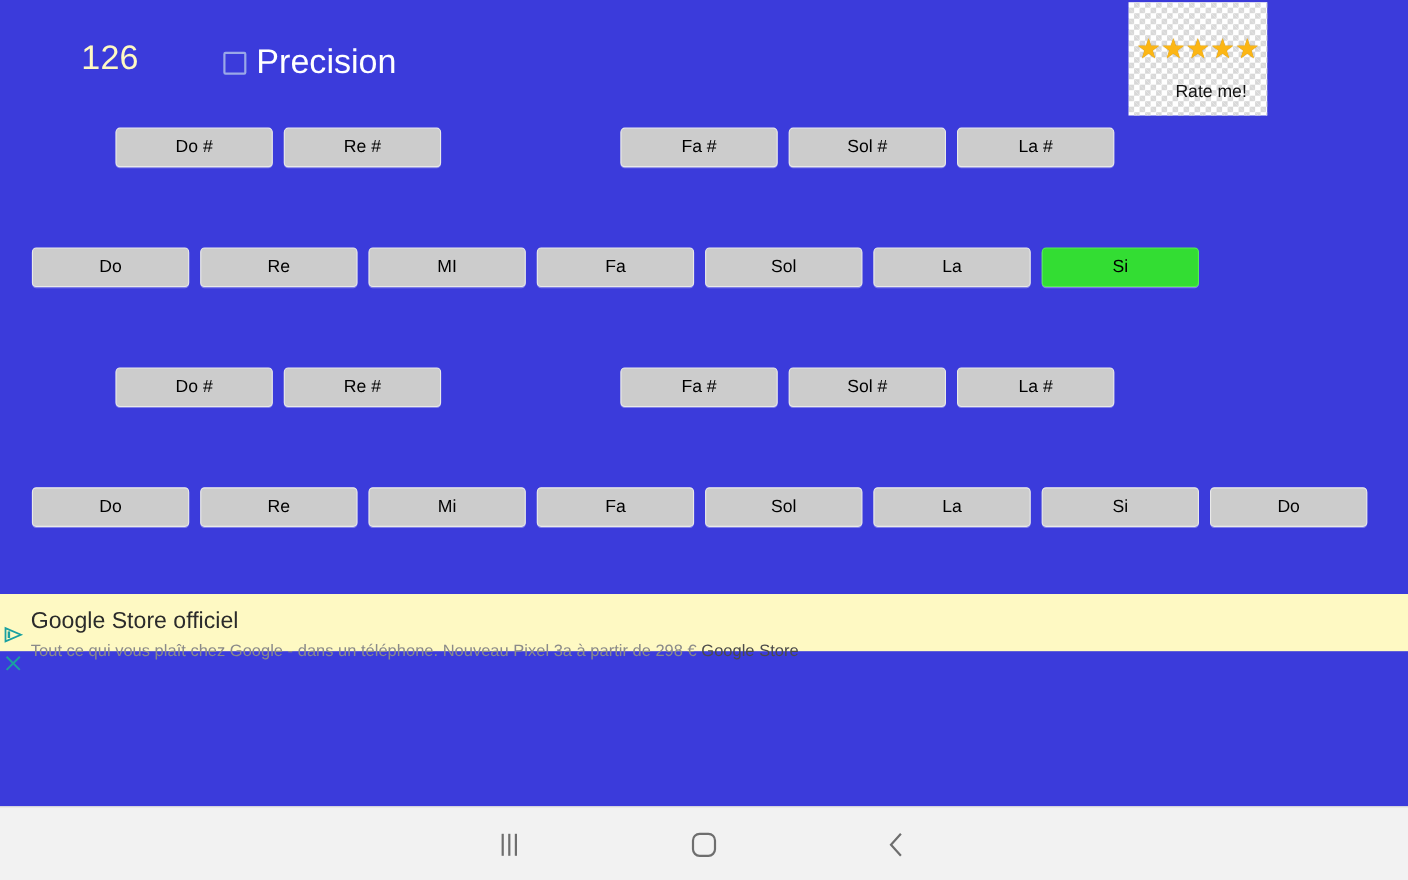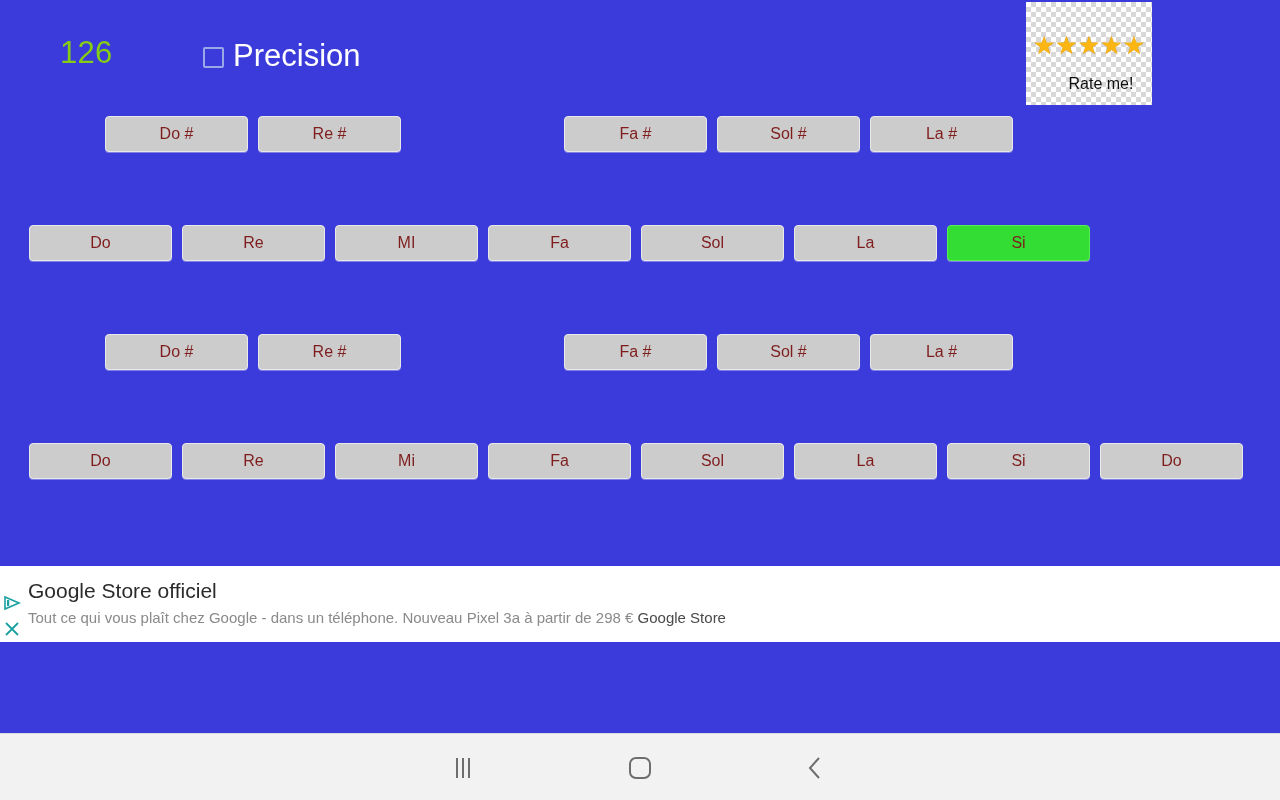--- a/index.html
+++ b/index.html
@@ -29,7 +29,8 @@
     position: absolute;
     left: 60px; top: 32px;
     width: 80px;
-    color: #84cc16;
+    text-align: center;
+    color: #fef9c3;
     font-size: 31px;
     line-height: 42px;
     letter-spacing: 0.2px;

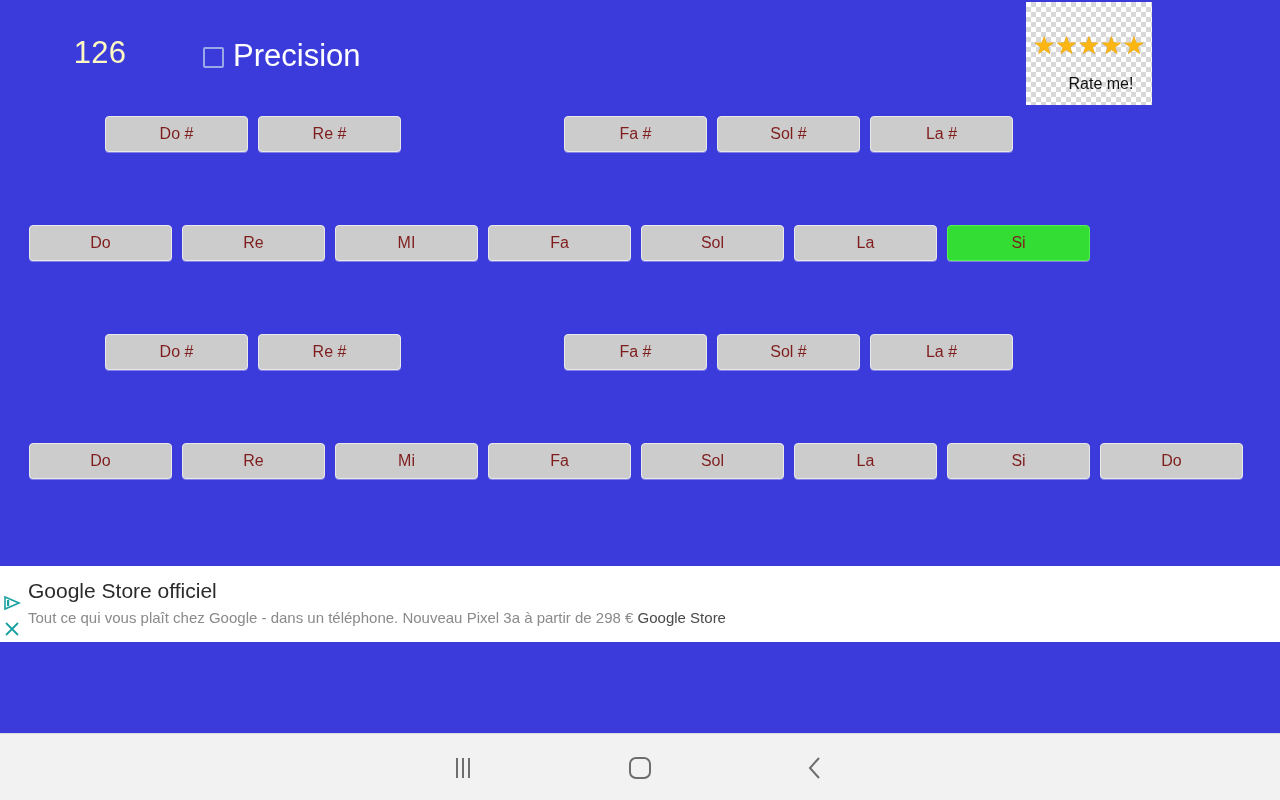--- a/index.html
+++ b/index.html
@@ -114,7 +114,7 @@
     background: #cccccc;
     border: 1px solid #e9e9e9;
     border-radius: 4px;
-    color: #7f1d1d;
+    color: #000000;
     font-size: 16px;
     line-height: 34px;
     text-align: center;

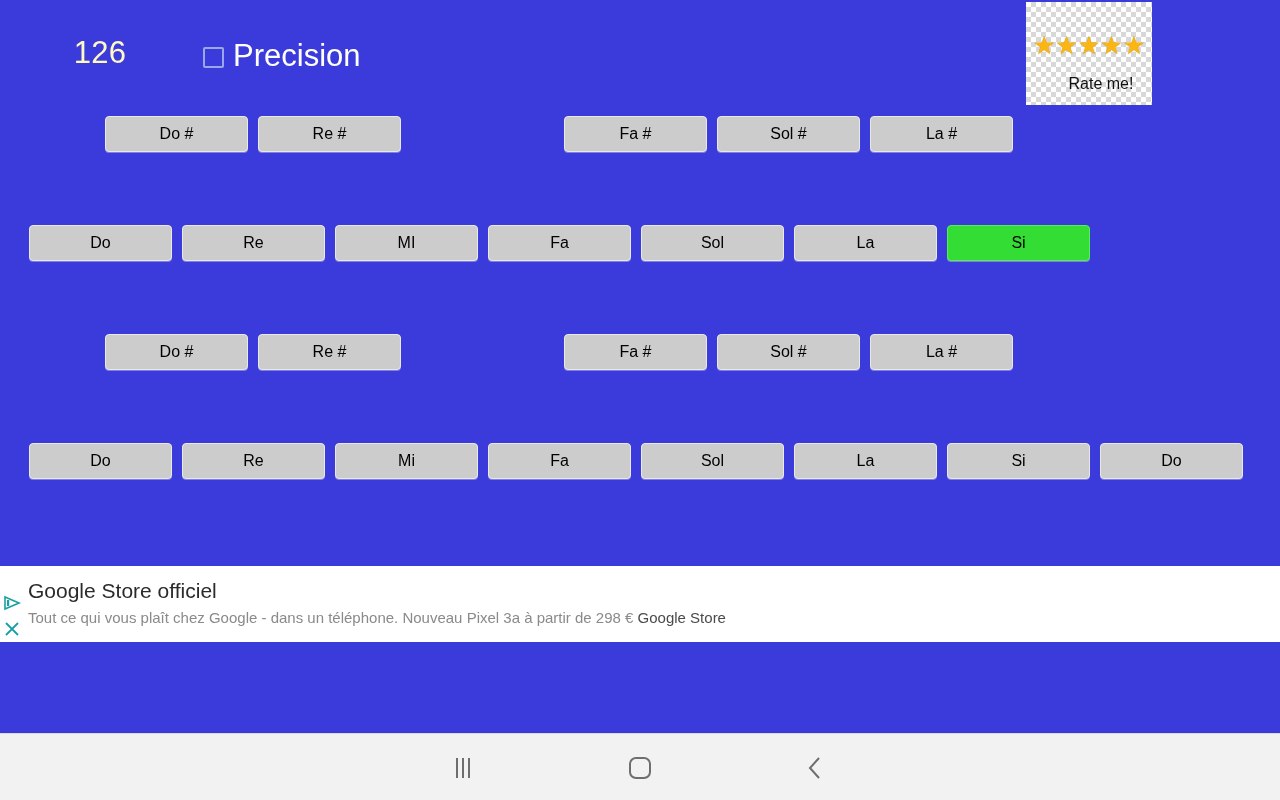--- a/index.html
+++ b/index.html
@@ -128,10 +128,10 @@
   
   .ad-banner {
     position: absolute;
-    left: 0; top: 566px;
-    width: 1280px;
-    height: 76px;
-    background: #ffffff;
+    left: 0; top: 540px;
+    width: 1280px;
+    height: 52px;
+    background: #fef9c3;
   }
   .ad-choices {
     position: absolute;

